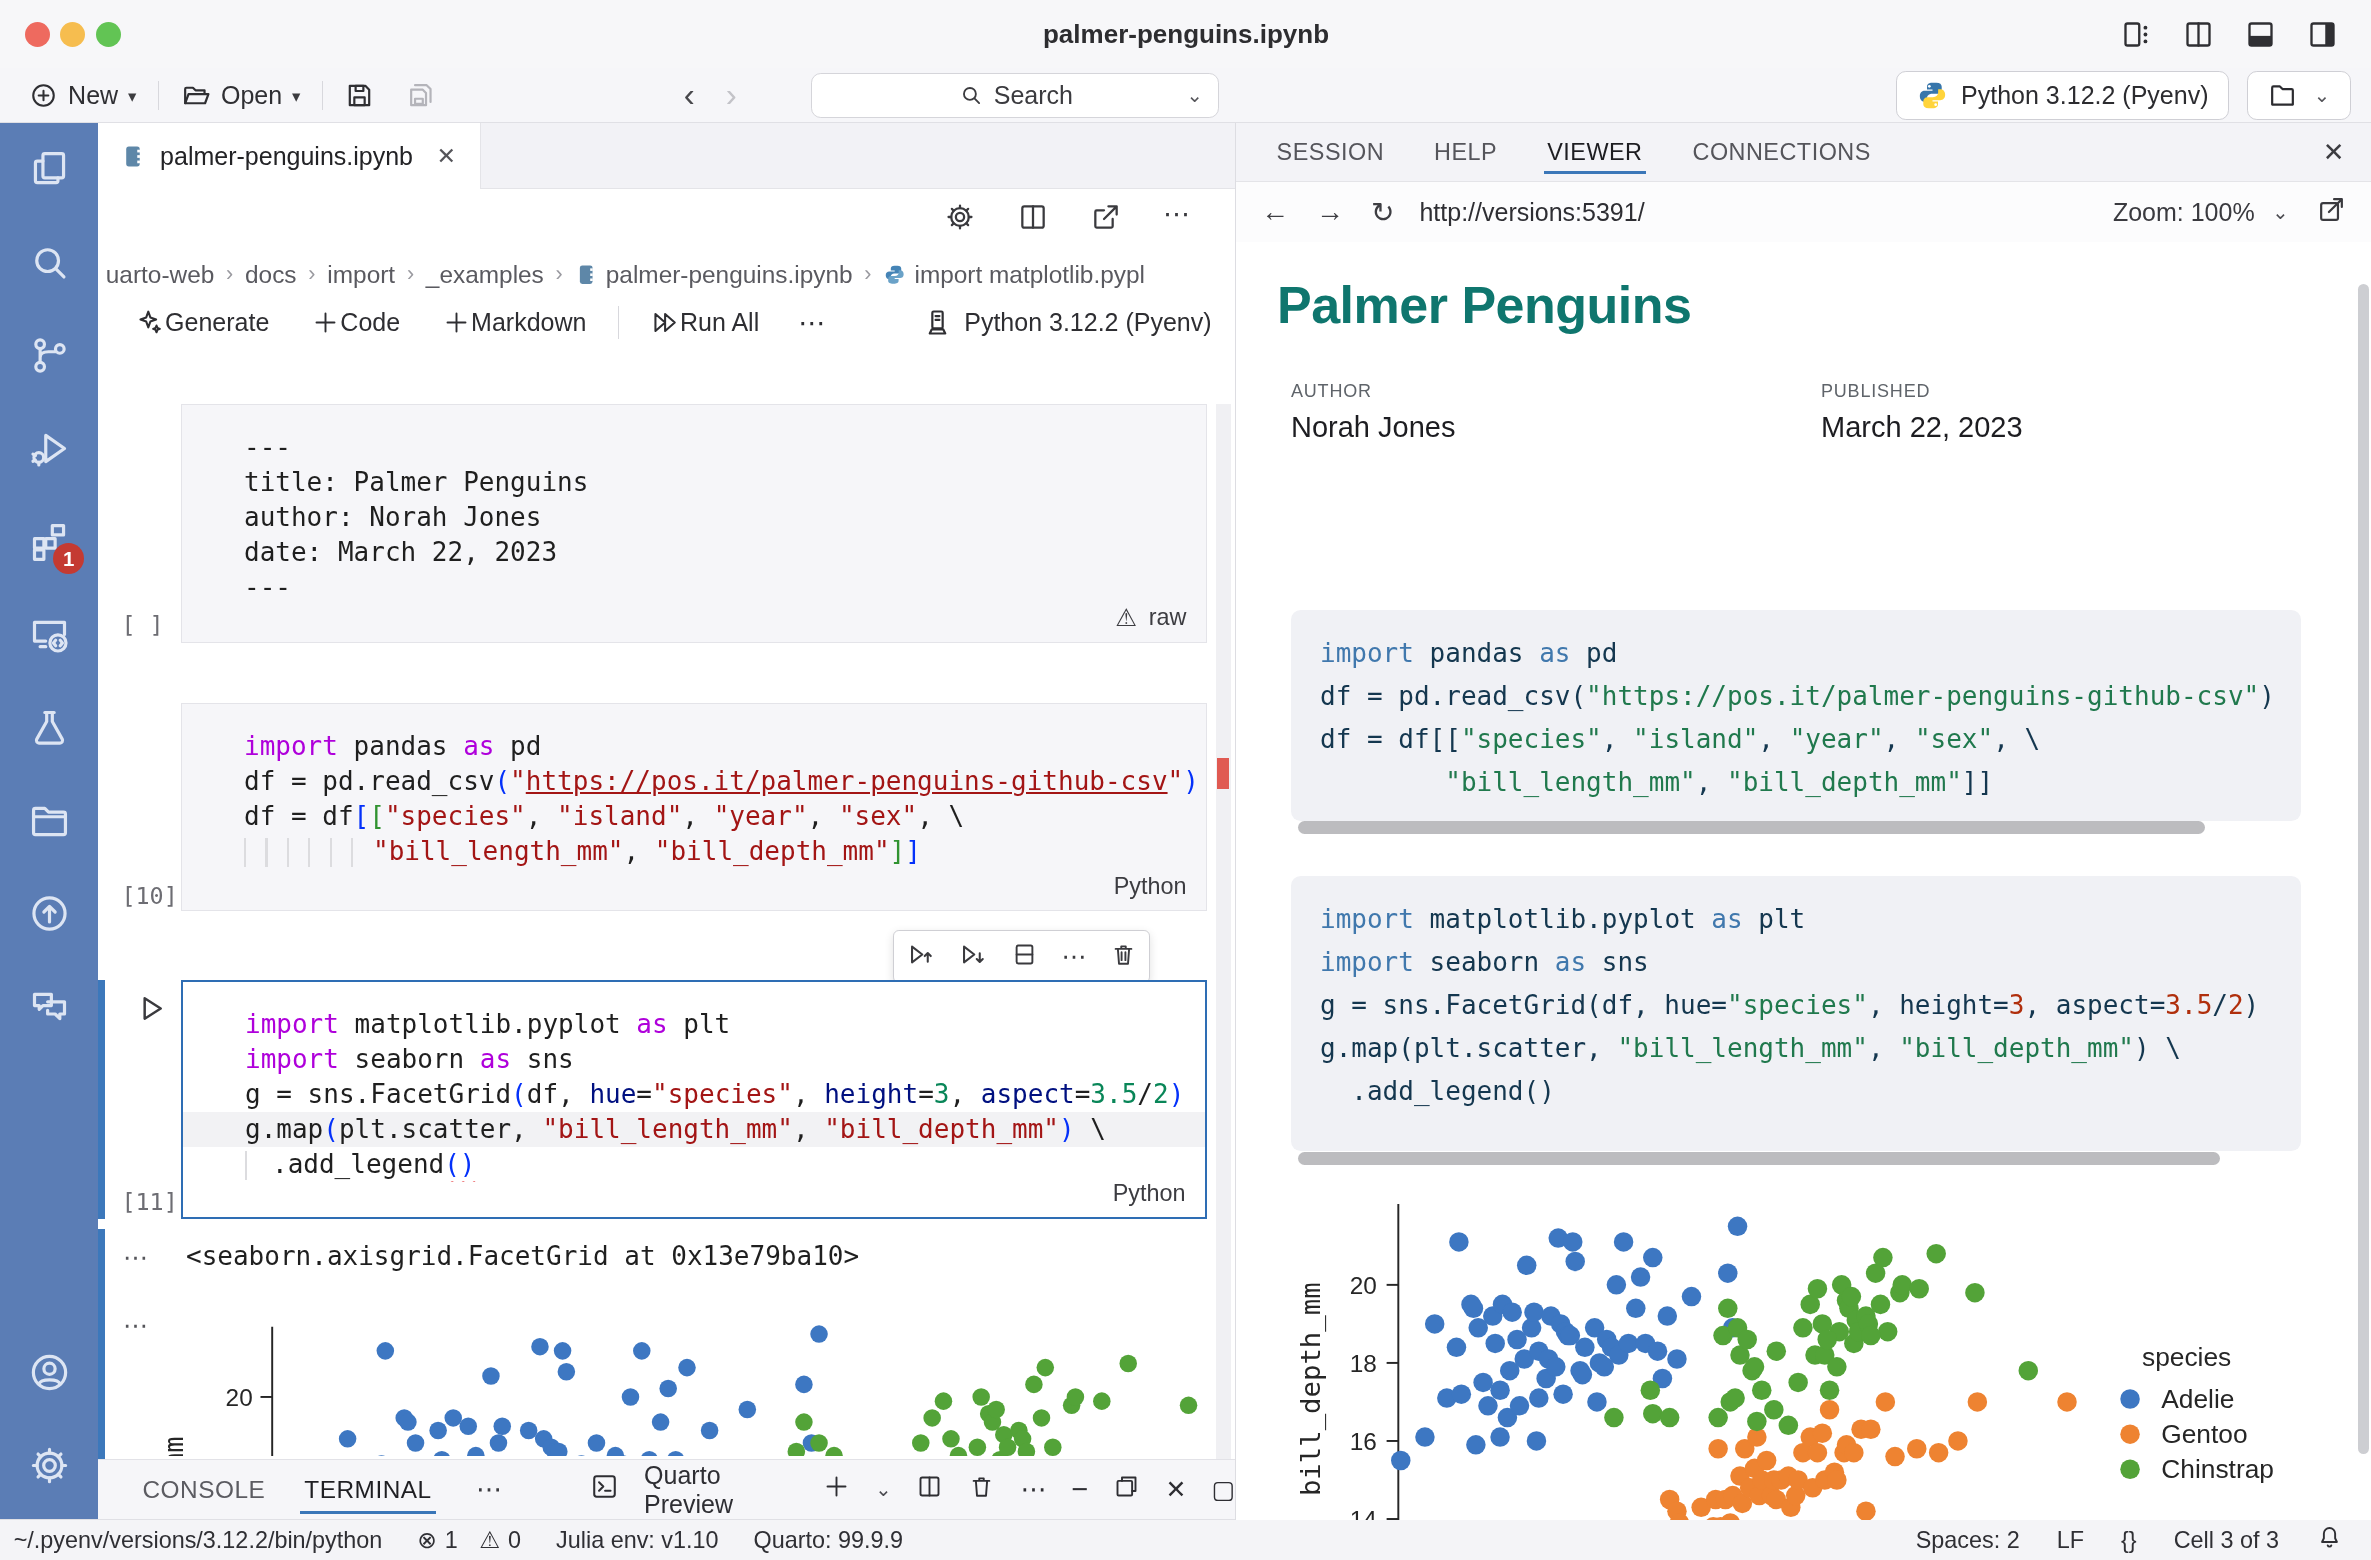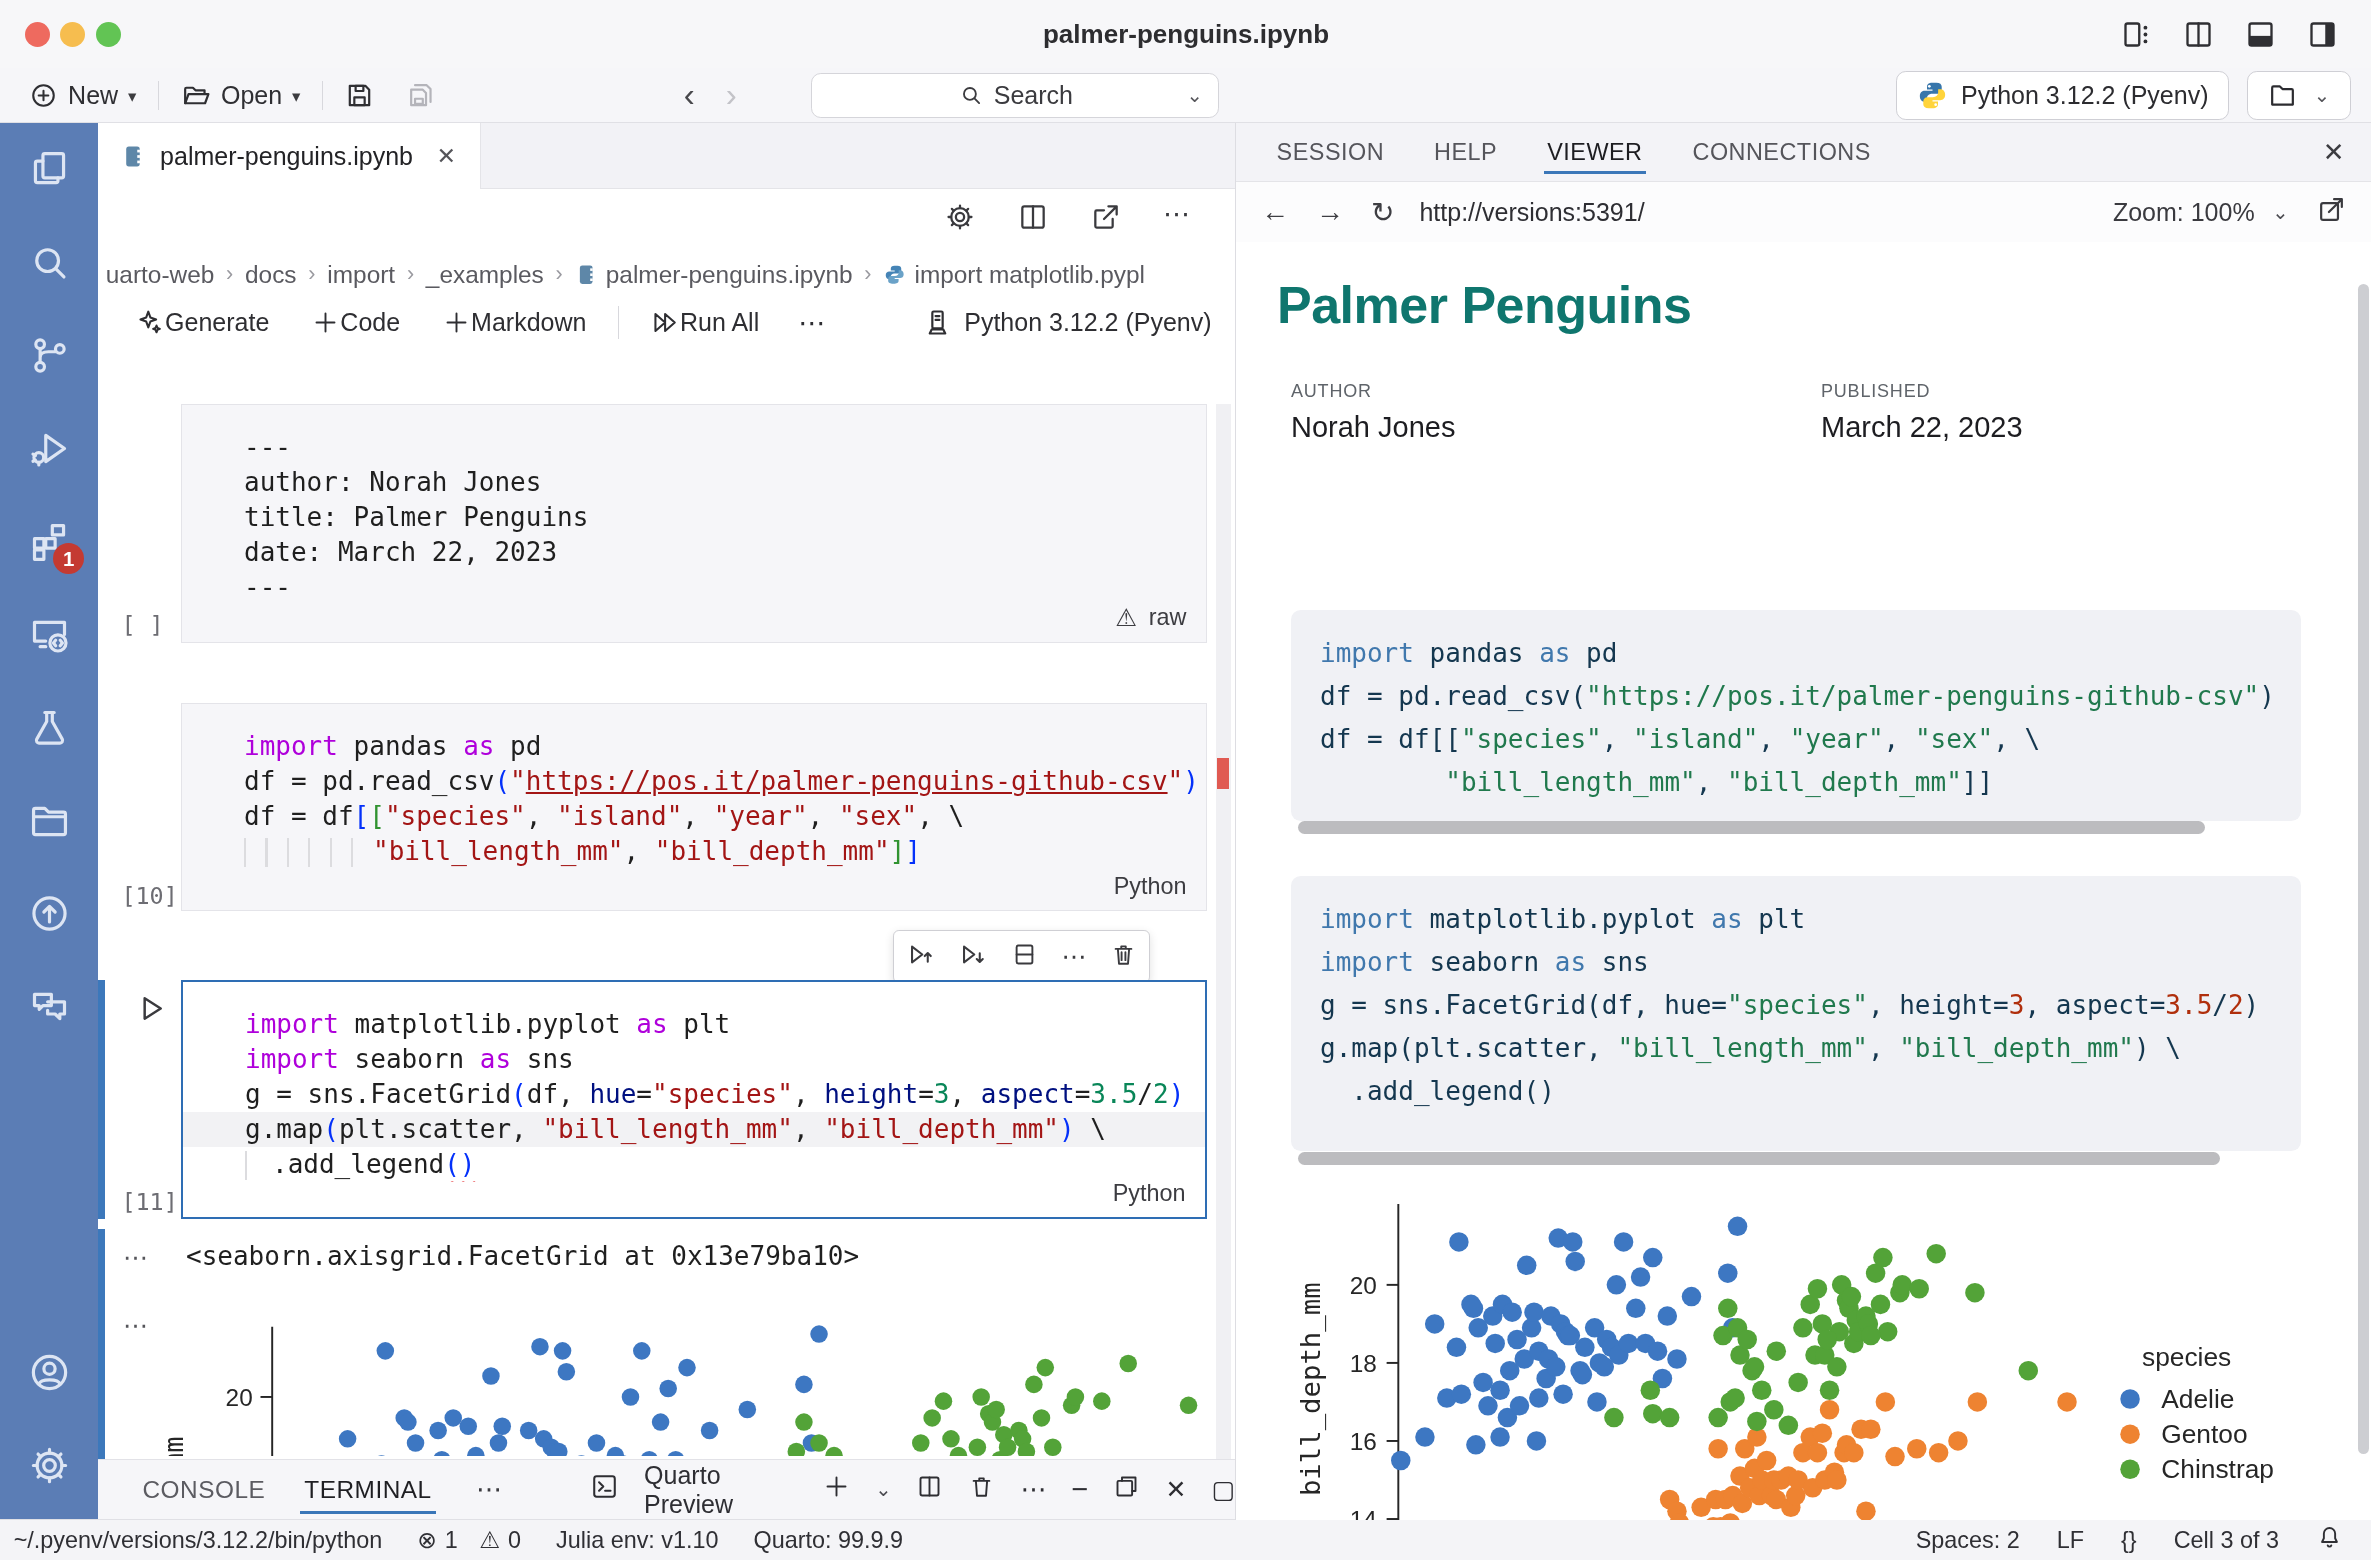--- a/index.html
+++ b/index.html
@@ -408,7 +408,7 @@
     </div>
 
     <div class="cellbox" style="top:281px;height:239px">
-      <div class="codewrap code"><div class="cl"><span class="rw">---</span></div><div class="cl"><span class="rw">author: Norah Jones</span></div><div class="cl"><span class="rw">title: Palmer Penguins</span></div><div class="cl"><span class="rw">date: March 22, 2023</span></div><div class="cl"><span class="rw">---</span></div></div>
+      <div class="codewrap code"><div class="cl"><span class="rw">---</span></div><div class="cl"><span class="rw">title: Palmer Penguins</span></div><div class="cl"><span class="rw">author: Norah Jones</span></div><div class="cl"><span class="rw">date: March 22, 2023</span></div><div class="cl"><span class="rw">---</span></div></div>
       <div class="rawlbl">
         <span style="font-size:24.4px">⚠</span>
         <span>raw</span>

